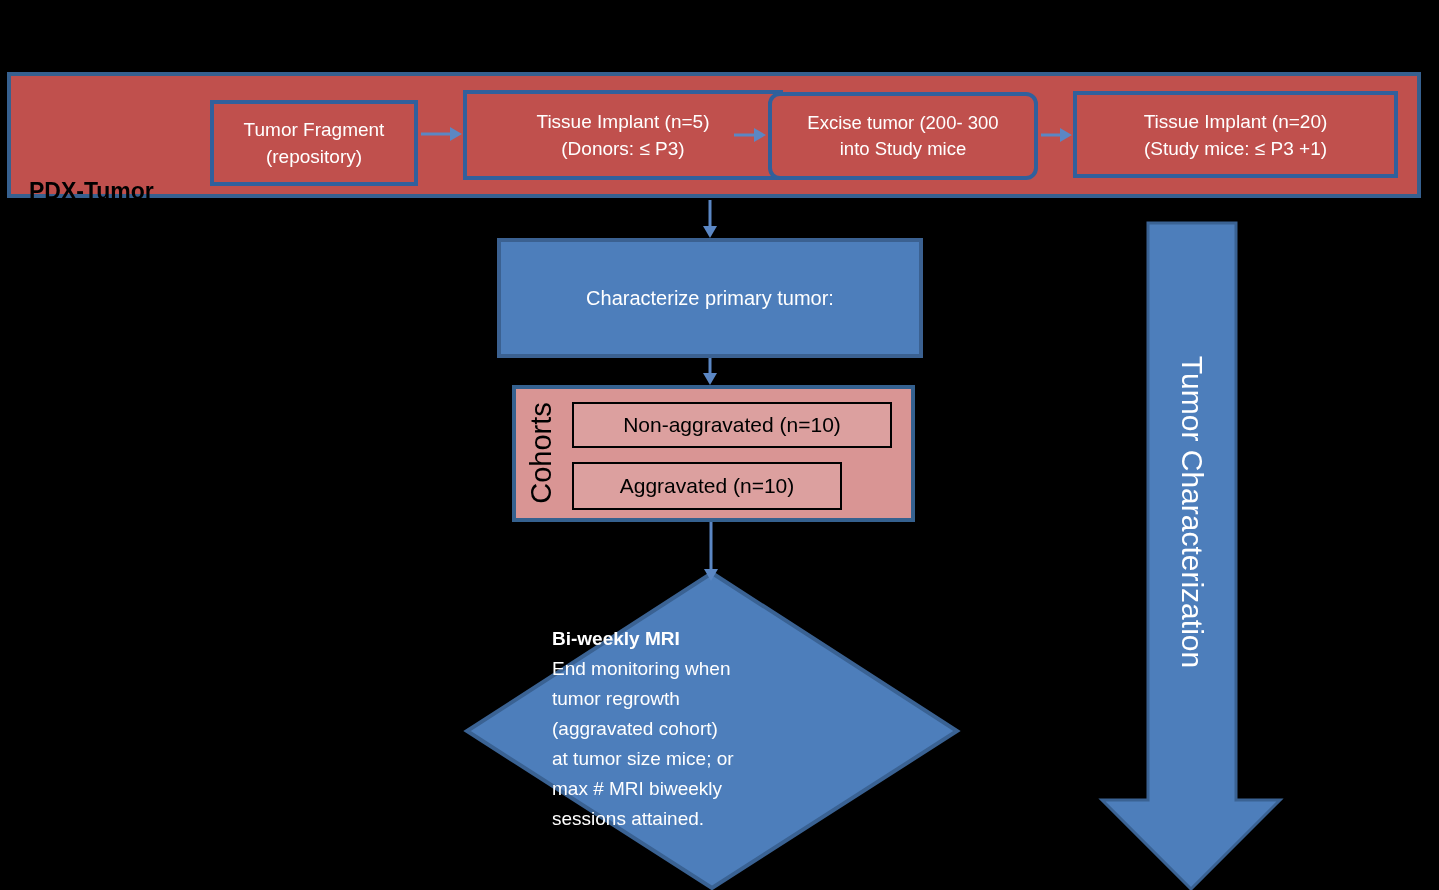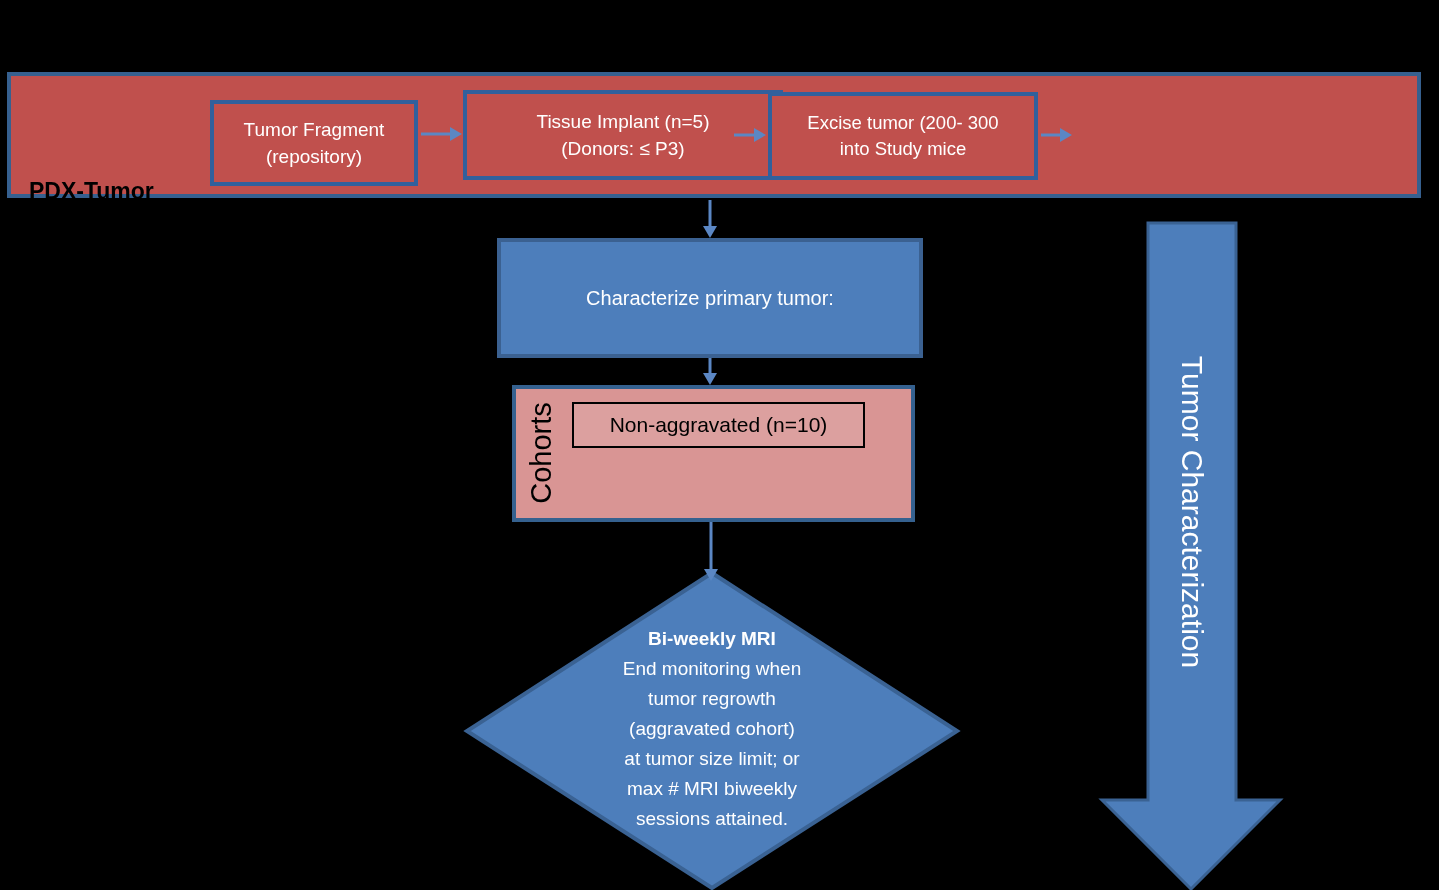--- a/index.html
+++ b/index.html
@@ -43,7 +43,7 @@
   }
   #step1 { left: 210px; top: 92px;  width: 208px; height: 86px; margin-top: 8px; }
   #step2 { left: 463px; top: 90px;  width: 320px; height: 90px; }
-  #step3 { left: 768px; top: 92px;  width: 270px; height: 88px; font-size: 18.5px; line-height: 26px; }
+  #step3 { left: 768px; top: 92px;  width: 270px; height: 88px; font-size: 18.5px; line-height: 26px; border-radius: 12px; }
   #step4 { left: 1073px; top: 91px; width: 325px; height: 87px; }
   .step-box sup { font-size: 0.62em; }
   

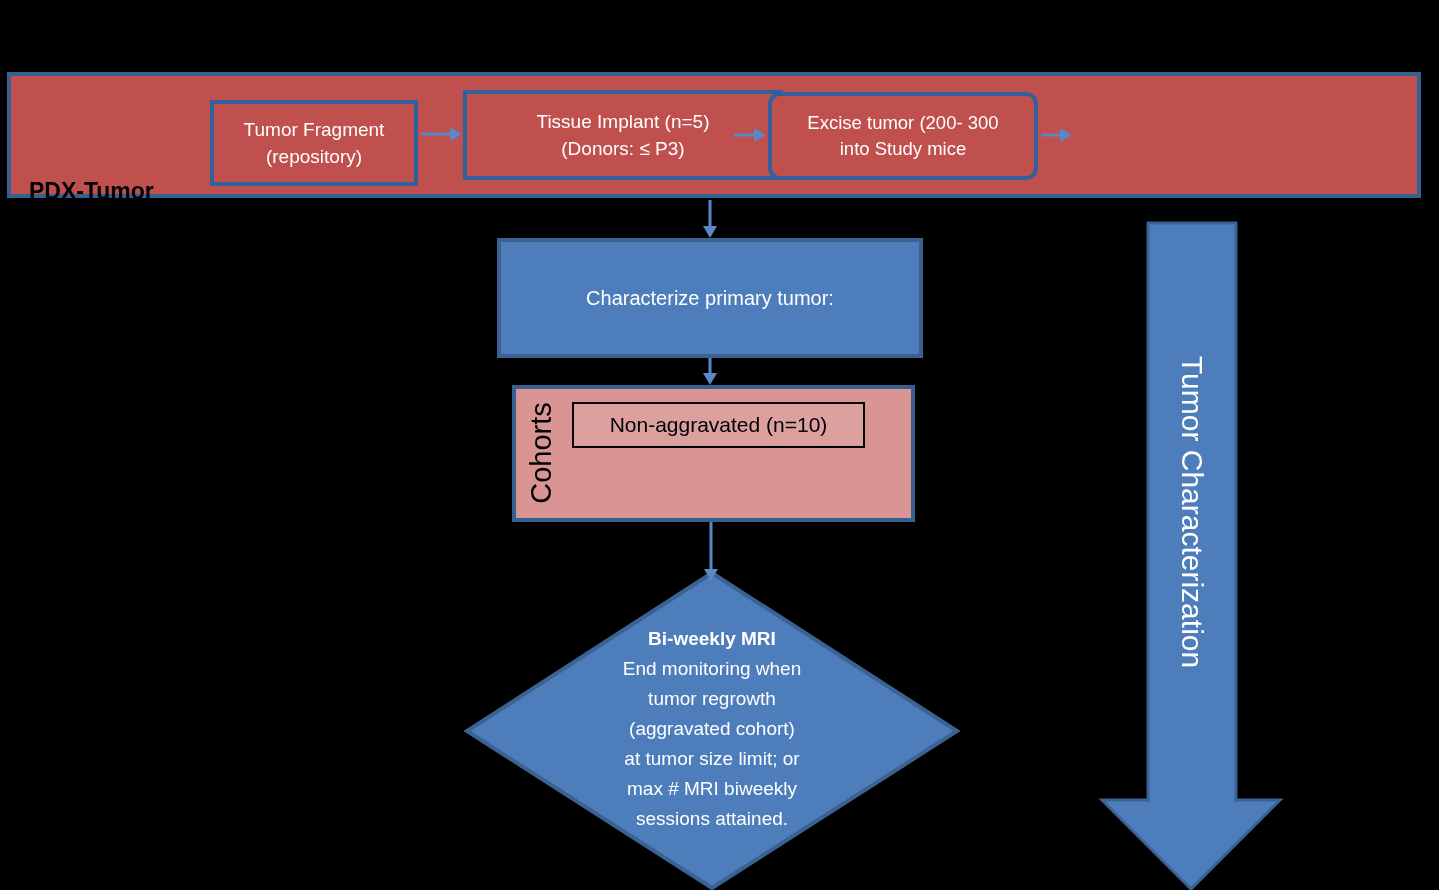--- a/index.html
+++ b/index.html
@@ -146,6 +146,10 @@
     <div>into Study mice</div>
   </div>
 
+  <div class="step-box" id="step4">
+    <div>Tissue Implant (n=20)</div>
+    <div>(Study mice: ≤ P3 +1)</div>
+  </div>
 
   <div class="char-box">
     <div>Characterize primary tumor:</div>

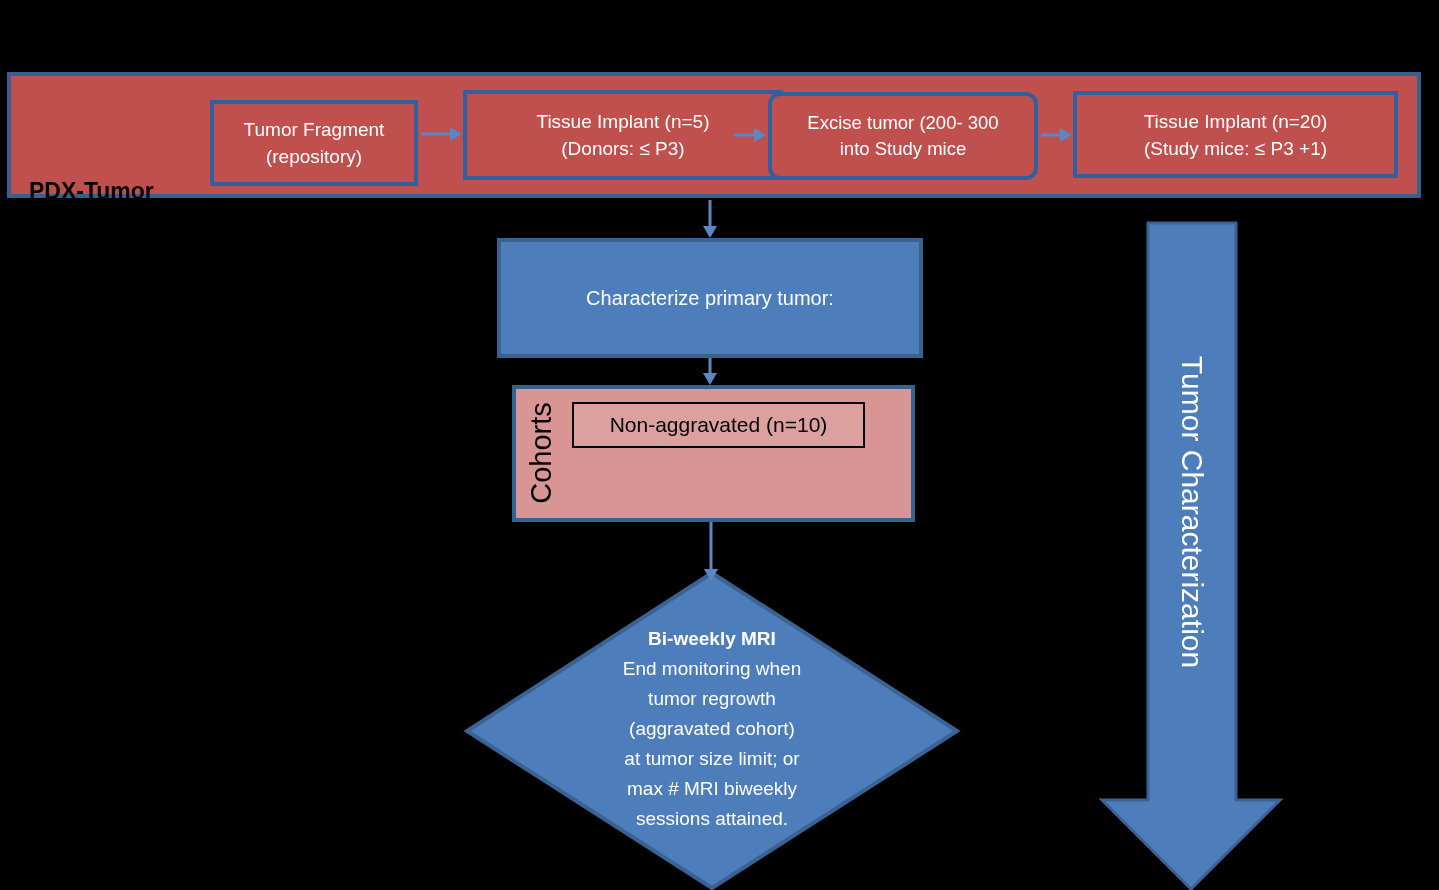--- a/index.html
+++ b/index.html
@@ -90,7 +90,7 @@
     text-align: center;
     font-size: 21px;
   }
-  #cohort1 { left: 572px; top: 402px; width: 293px; height: 46px; }
+  #cohort1 { left: 572px; top: 402px; width: 320px; height: 46px; }
   #cohort2 { left: 572px; top: 462px; width: 270px; height: 48px; }
   
   #shapes {

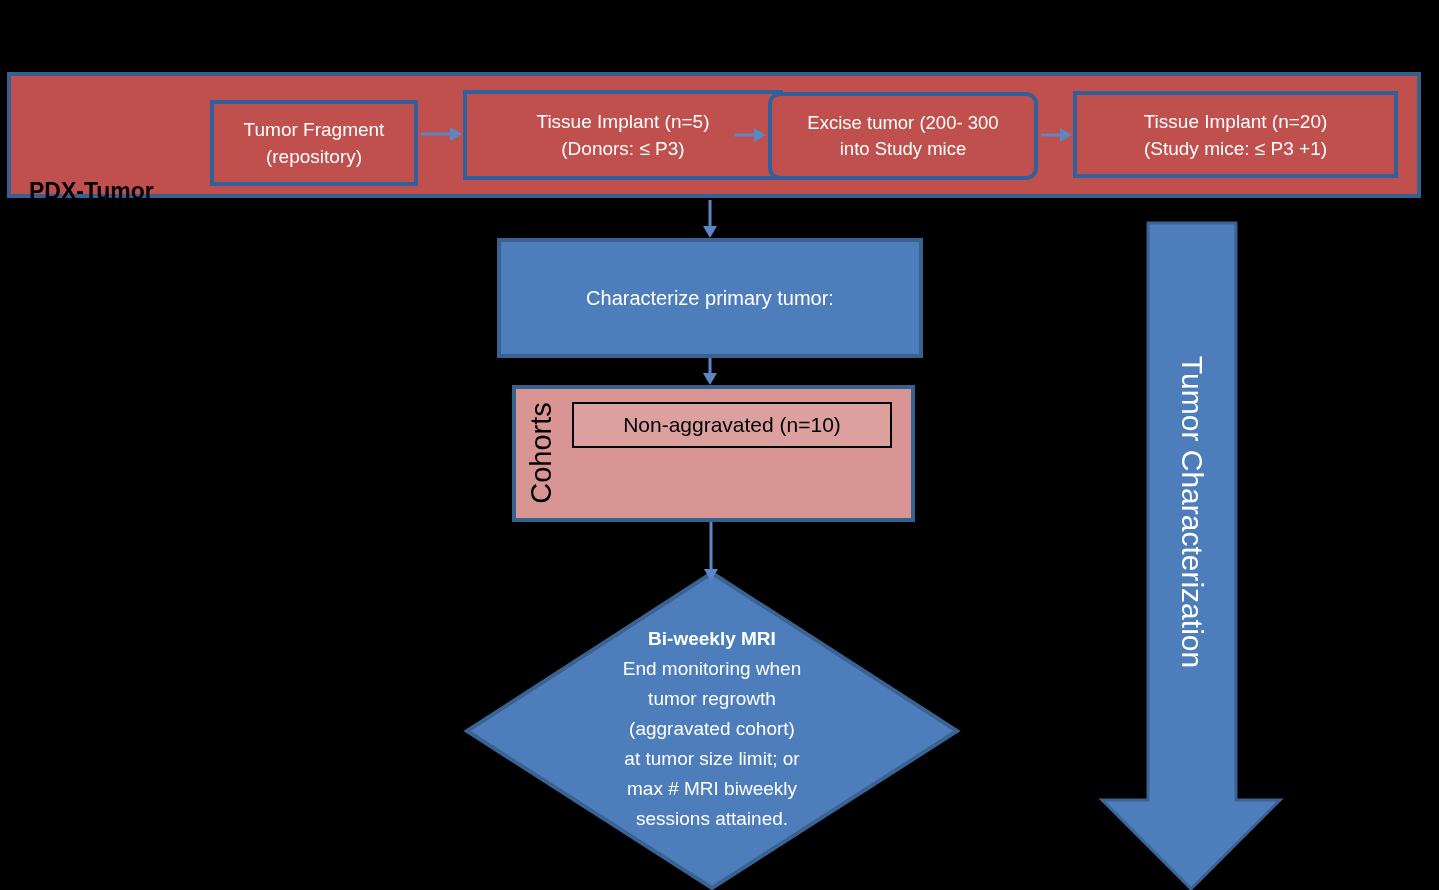--- a/index.html
+++ b/index.html
@@ -158,6 +158,7 @@
   <div class="cohorts-box"></div>
   <div class="cohorts-label">Cohorts</div>
   <div class="cohort-item" id="cohort1">Non-aggravated (n=10)</div>
+  <div class="cohort-item" id="cohort2">Aggravated (n=10)</div>
 
   <svg id="shapes" viewBox="0 0 1439 890">
 

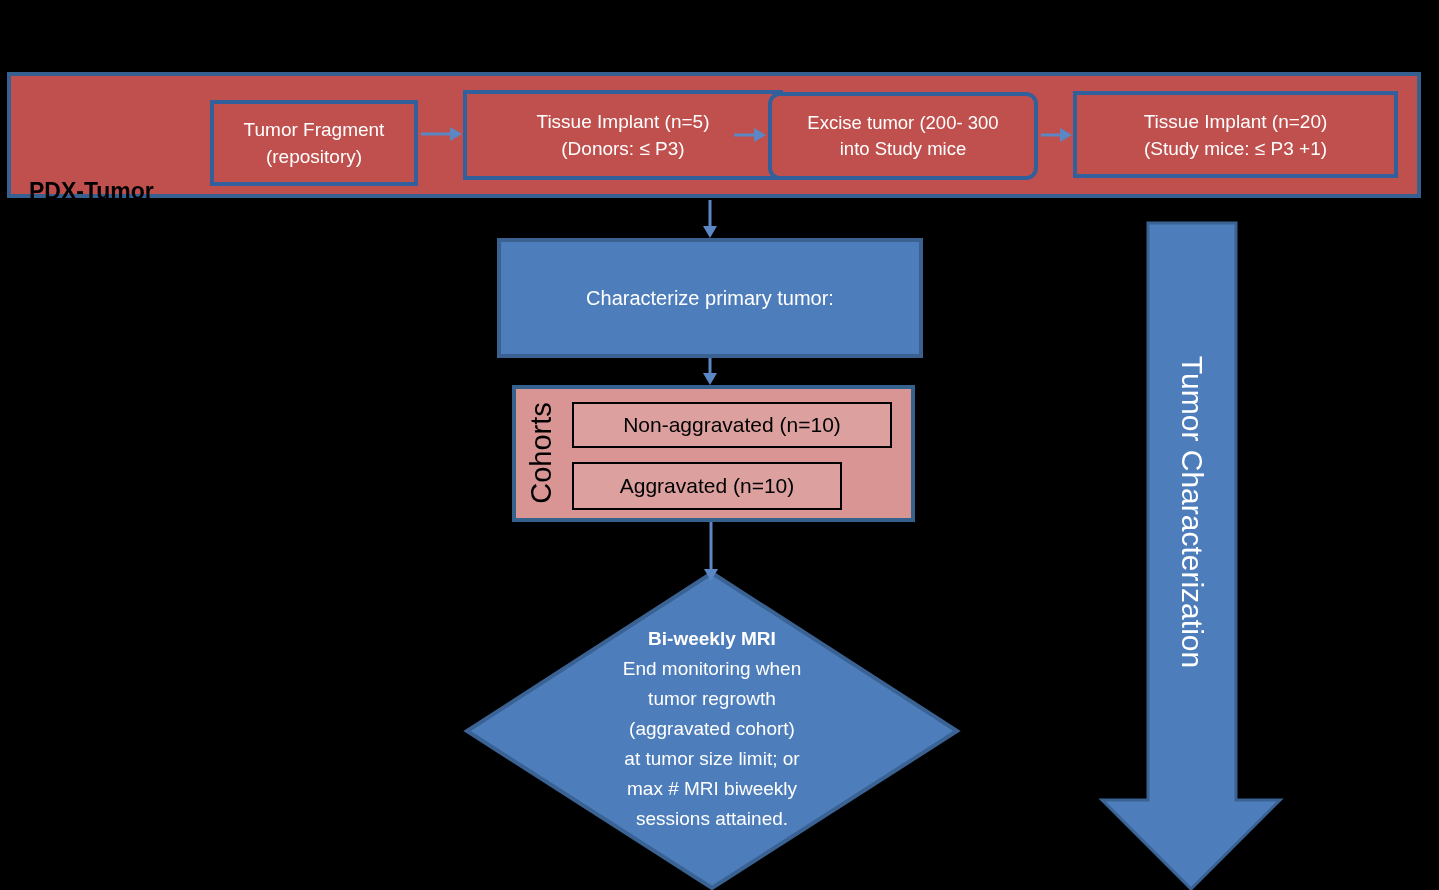--- a/index.html
+++ b/index.html
@@ -104,7 +104,6 @@
     left: 552px; top: 624px;
     width: 320px;
     color: #fff;
-    text-align: center;
     font-size: 19px;
     line-height: 30px;
   }

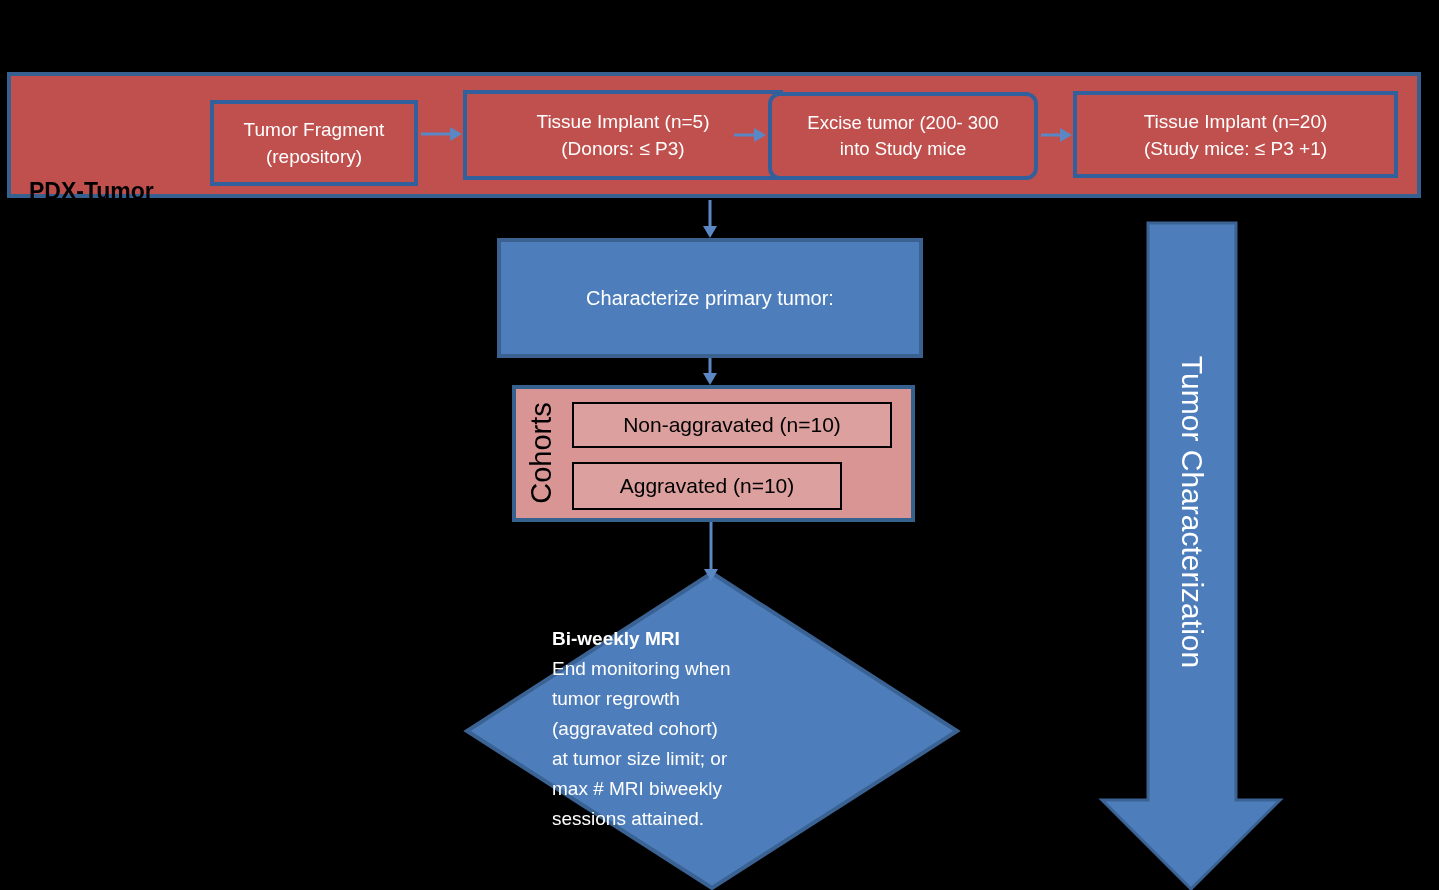--- a/index.html
+++ b/index.html
@@ -197,7 +197,7 @@
     <div>End monitoring when</div>
     <div>tumor regrowth</div>
     <div>(aggravated cohort)</div>
-    <div>at tumor size limit; or</div>
+    <div>at tumor size mice; or</div>
     <div>max # MRI biweekly</div>
     <div>sessions attained.</div>
   </div>

